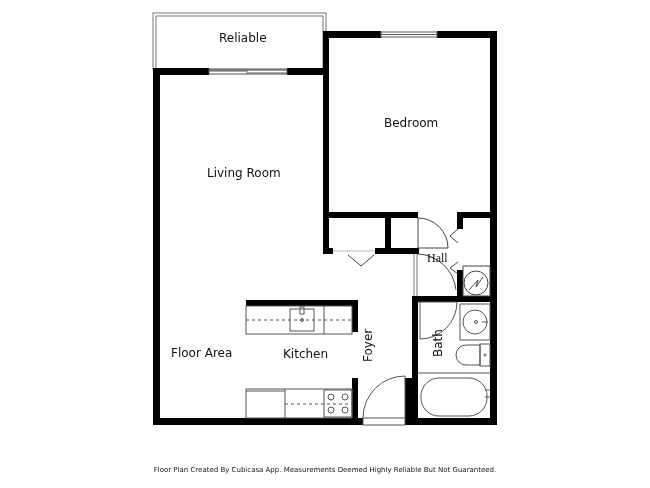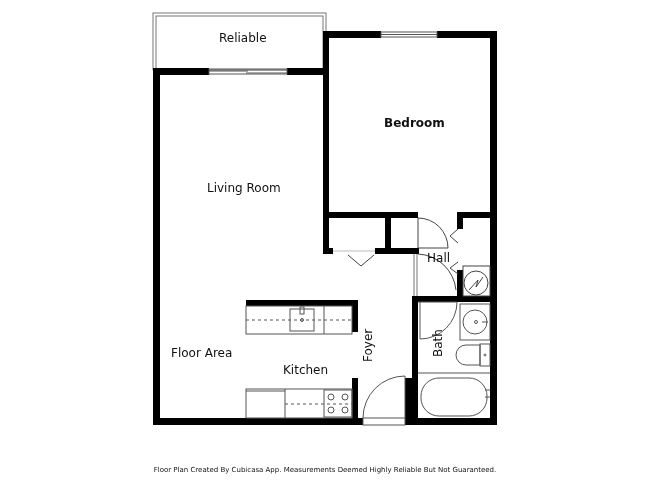--- a/index.html
+++ b/index.html
@@ -148,7 +148,7 @@
 </svg>
 
 <div class="room-label" style="left:219px; top:31px;">Reliable</div>
-<div class="room-label" style="left:384px; top:116px;font-weight:bold;">Bedroom</div>
+<div class="room-label" style="left:384px; top:116px;">Bedroom</div>
 <div class="room-label" style="left:207px; top:181px;">Living Room</div>
 <div class="room-label" style="left:427px; top:251px;">Hall</div>
 <div class="room-label" style="left:283px; top:363px;">Kitchen</div>

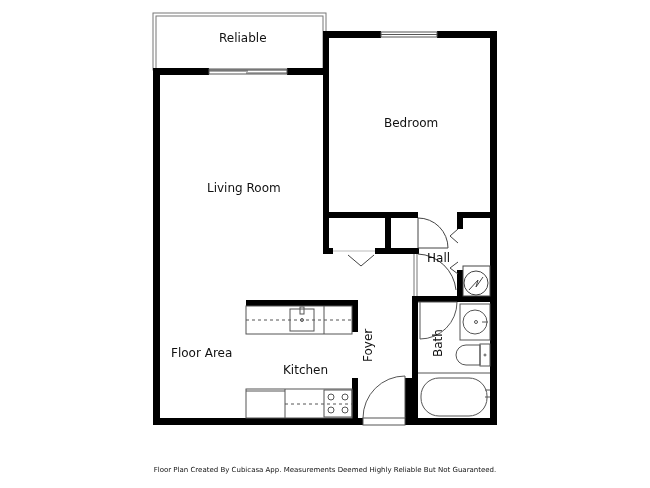--- a/index.html
+++ b/index.html
@@ -149,7 +149,7 @@
 
 <div class="room-label" style="left:219px; top:31px;">Reliable</div>
 <div class="room-label" style="left:384px; top:116px;">Bedroom</div>
-<div class="room-label" style="left:207px; top:181px;">Living Room</div>
+<div class="room-label" style="left:207px; top:166px;">Living Room</div>
 <div class="room-label" style="left:427px; top:251px;">Hall</div>
 <div class="room-label" style="left:283px; top:363px;">Kitchen</div>
 <div class="room-label" style="left:171px; top:346px;">Floor Area</div>

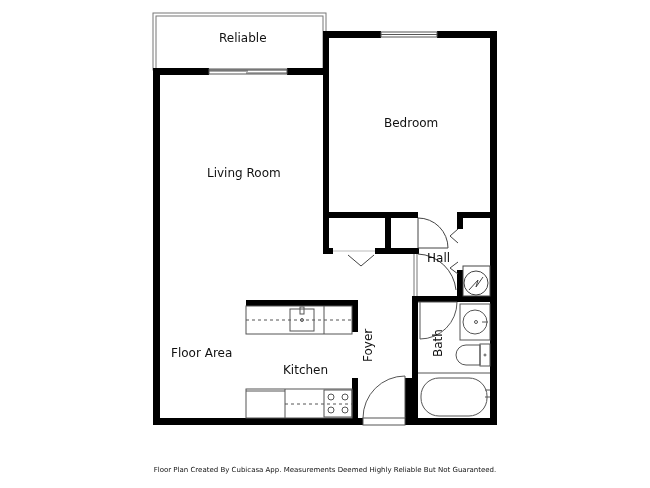--- a/index.html
+++ b/index.html
@@ -150,7 +150,7 @@
 <div class="room-label" style="left:219px; top:31px;">Reliable</div>
 <div class="room-label" style="left:384px; top:116px;">Bedroom</div>
 <div class="room-label" style="left:207px; top:166px;">Living Room</div>
-<div class="room-label" style="left:427px; top:251px;">Hall</div>
+<div class="room-label" style="left:427px; top:251px;font-family:Liberation Serif, serif;">Hall</div>
 <div class="room-label" style="left:283px; top:363px;">Kitchen</div>
 <div class="room-label" style="left:171px; top:346px;">Floor Area</div>
 <div class="room-label" style="left:361px; top:339px; transform: rotate(-90deg); transform-origin: left top; top:362px;">Foyer</div>

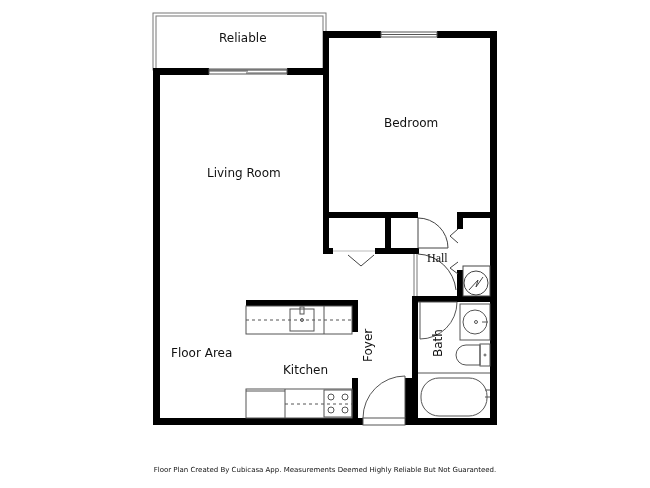--- a/index.html
+++ b/index.html
@@ -151,7 +151,7 @@
 <div class="room-label" style="left:384px; top:116px;">Bedroom</div>
 <div class="room-label" style="left:207px; top:166px;">Living Room</div>
 <div class="room-label" style="left:427px; top:251px;font-family:Liberation Serif, serif;">Hall</div>
-<div class="room-label" style="left:283px; top:363px;">Kitchen</div>
+<div class="room-label" style="left:283px; top:347px;">Kitchen</div>
 <div class="room-label" style="left:171px; top:346px;">Floor Area</div>
 <div class="room-label" style="left:361px; top:339px; transform: rotate(-90deg); transform-origin: left top; top:362px;">Foyer</div>
 <div class="room-label" style="left:431px; top:357px; transform: rotate(-90deg); transform-origin: left top;">Bath</div>

